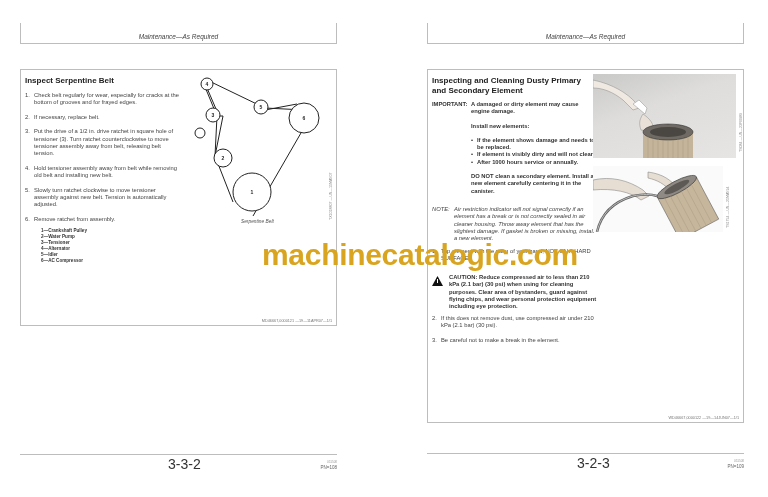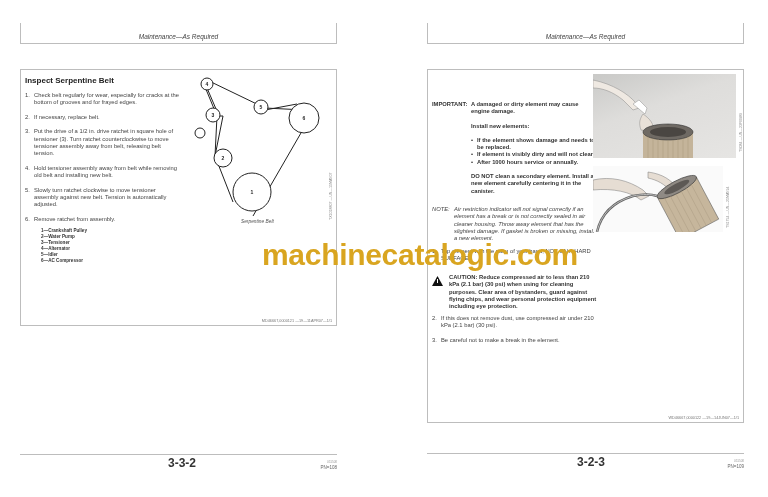--- a/index.html
+++ b/index.html
@@ -135,6 +135,7 @@
   </div>
 
   <div class="content-box" style="left:427px;width:317px;height:354px;">
+    <div class="title" style="left:4px;top:6px;width:160px;">Inspecting and Cleaning Dusty Primary and Secondary Element</div>
 
     <div class="imp" style="left:4px;top:31px;width:165px;">
       <div style="display:flex;">

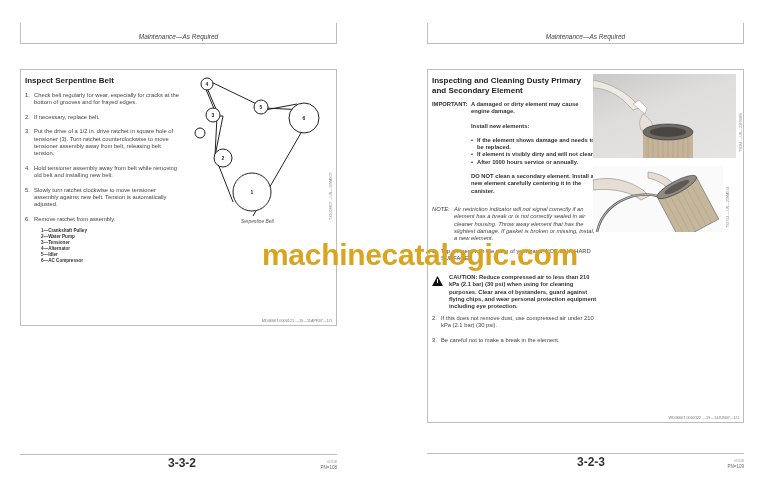--- a/index.html
+++ b/index.html
@@ -26,7 +26,7 @@
   .legend { position:absolute; font-size:4.6px; font-weight:bold; color:#333; line-height:5.9px; }
   .refcode { position:absolute; font-size:3.8px; color:#777; white-space:nowrap; }
   .footer-rule { position:absolute; height:1px; background:#bdbdbd; }
-  .pagenum { position:absolute; font-size:12px; font-weight:bold; color:#333; }
+  .pagenum { position:absolute; font-size:14px; font-weight:normal; color:#333; }
   .pn { position:absolute; font-size:4.5px; color:#666; text-align:right; line-height:6px; }
   .pn .tiny { font-size:3px; color:#999; display:block; }
   .rot { position:absolute; font-size:3.6px; color:#888; transform:rotate(-90deg); transform-origin:left top; white-space:nowrap; }

